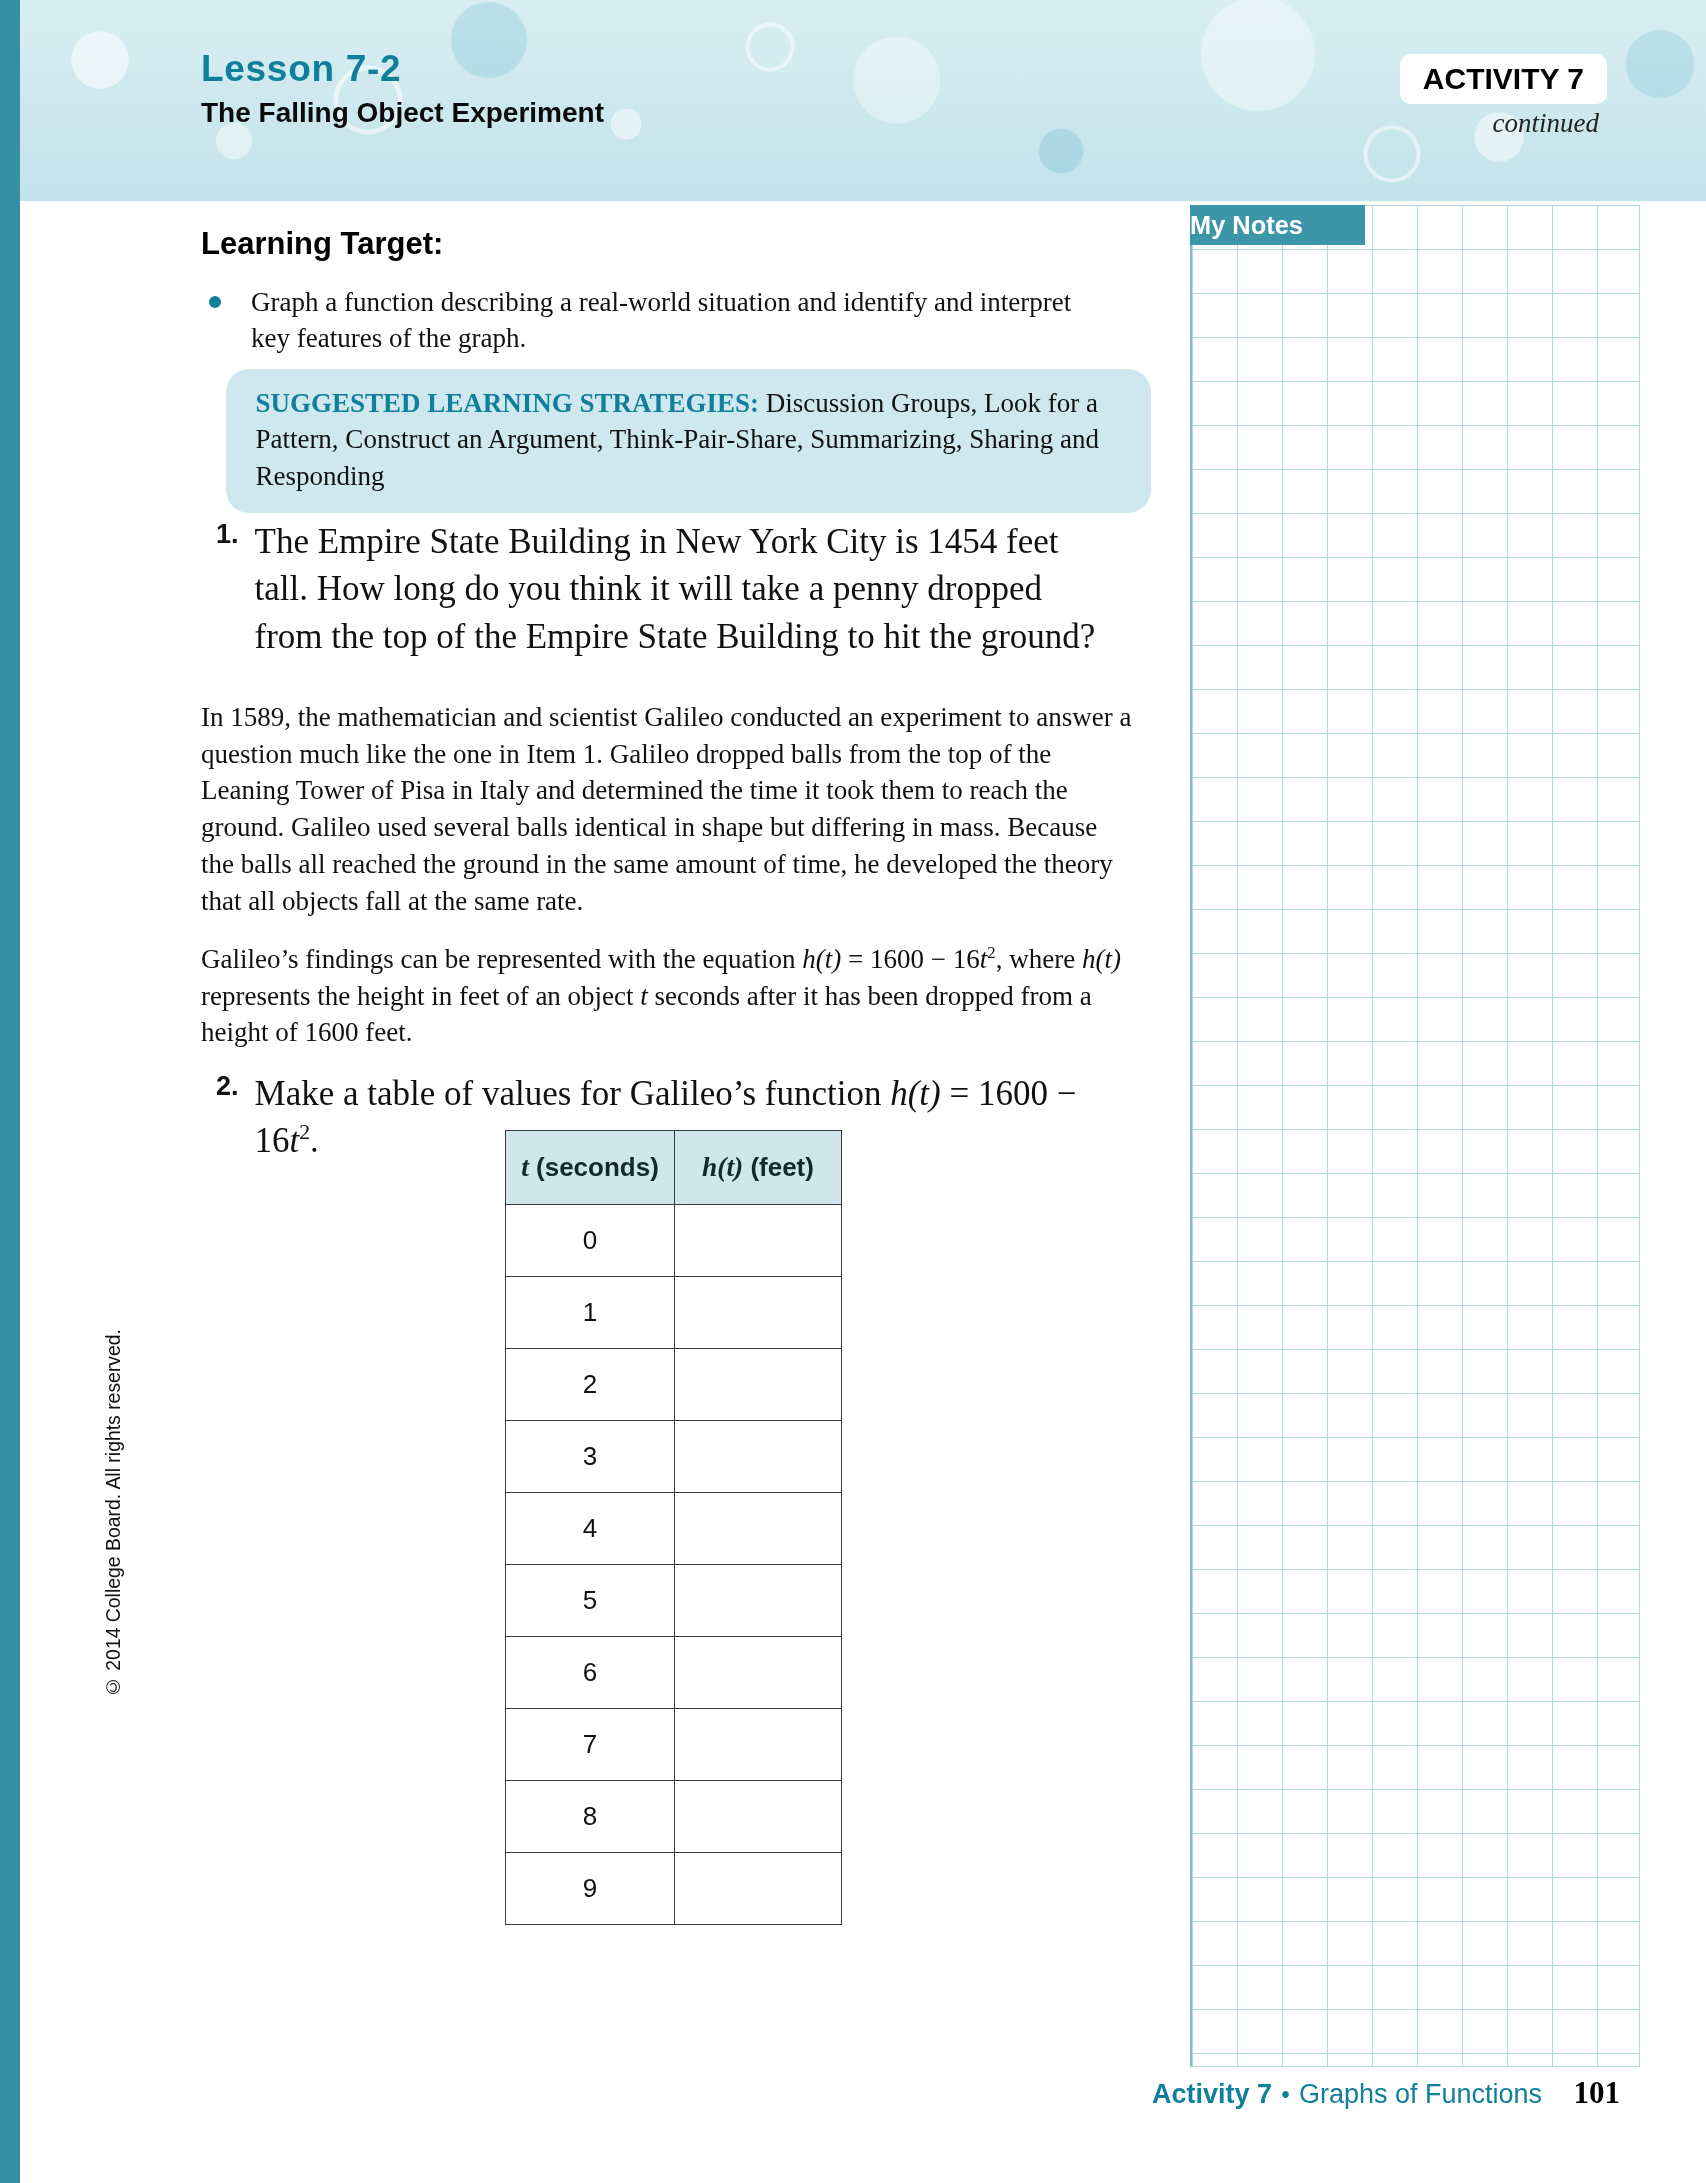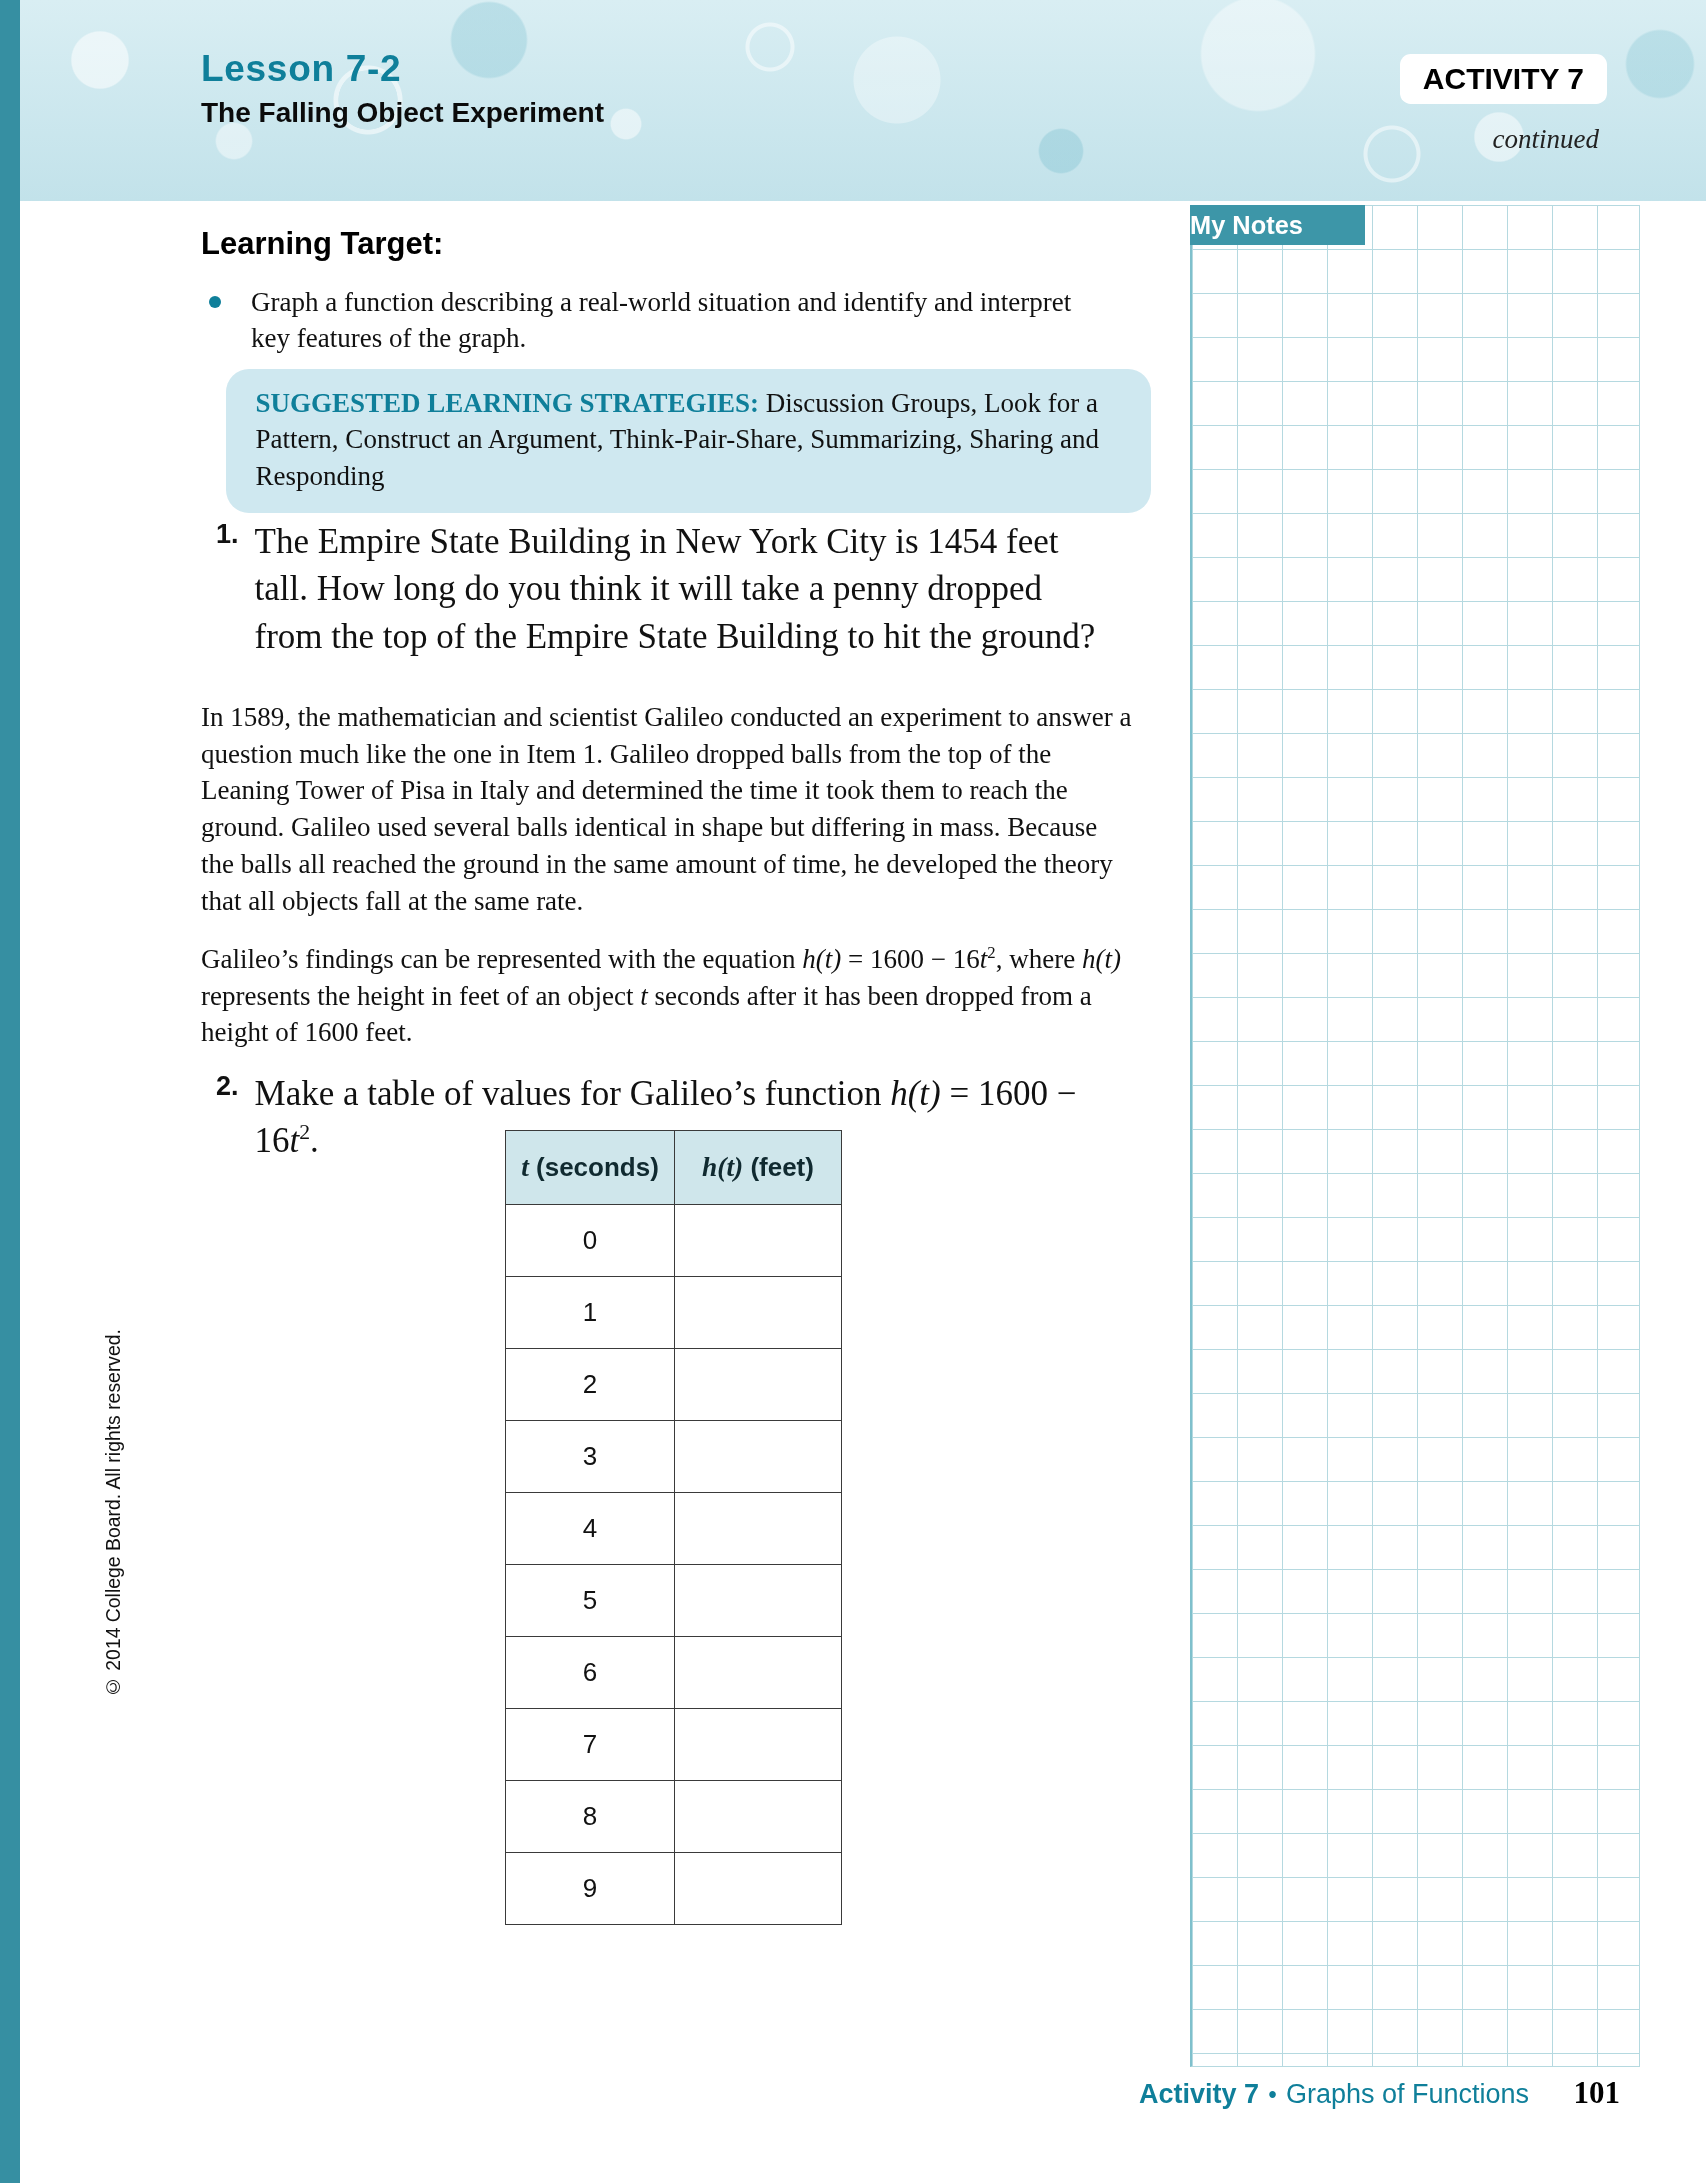--- a/index.html
+++ b/index.html
@@ -36,7 +36,7 @@
 
   .activity-block { position: absolute; right: 100px; top: 54px; text-align: right; }
   .activity-badge { display: inline-block; background: #ffffff; border-radius: 10.7px; padding: 8px 23px; font: 700 30px "Liberation Sans", sans-serif; color: #000; }
-  .activity-continued { font: italic 400 27px "Liberation Serif", serif; color: #222; margin-top: 20px; padding-right: 8px; }
+  .activity-continued { font: italic 400 27px "Liberation Serif", serif; color: #222; margin-top: 4px; padding-right: 8px; }
 
   
   .notes-grid {

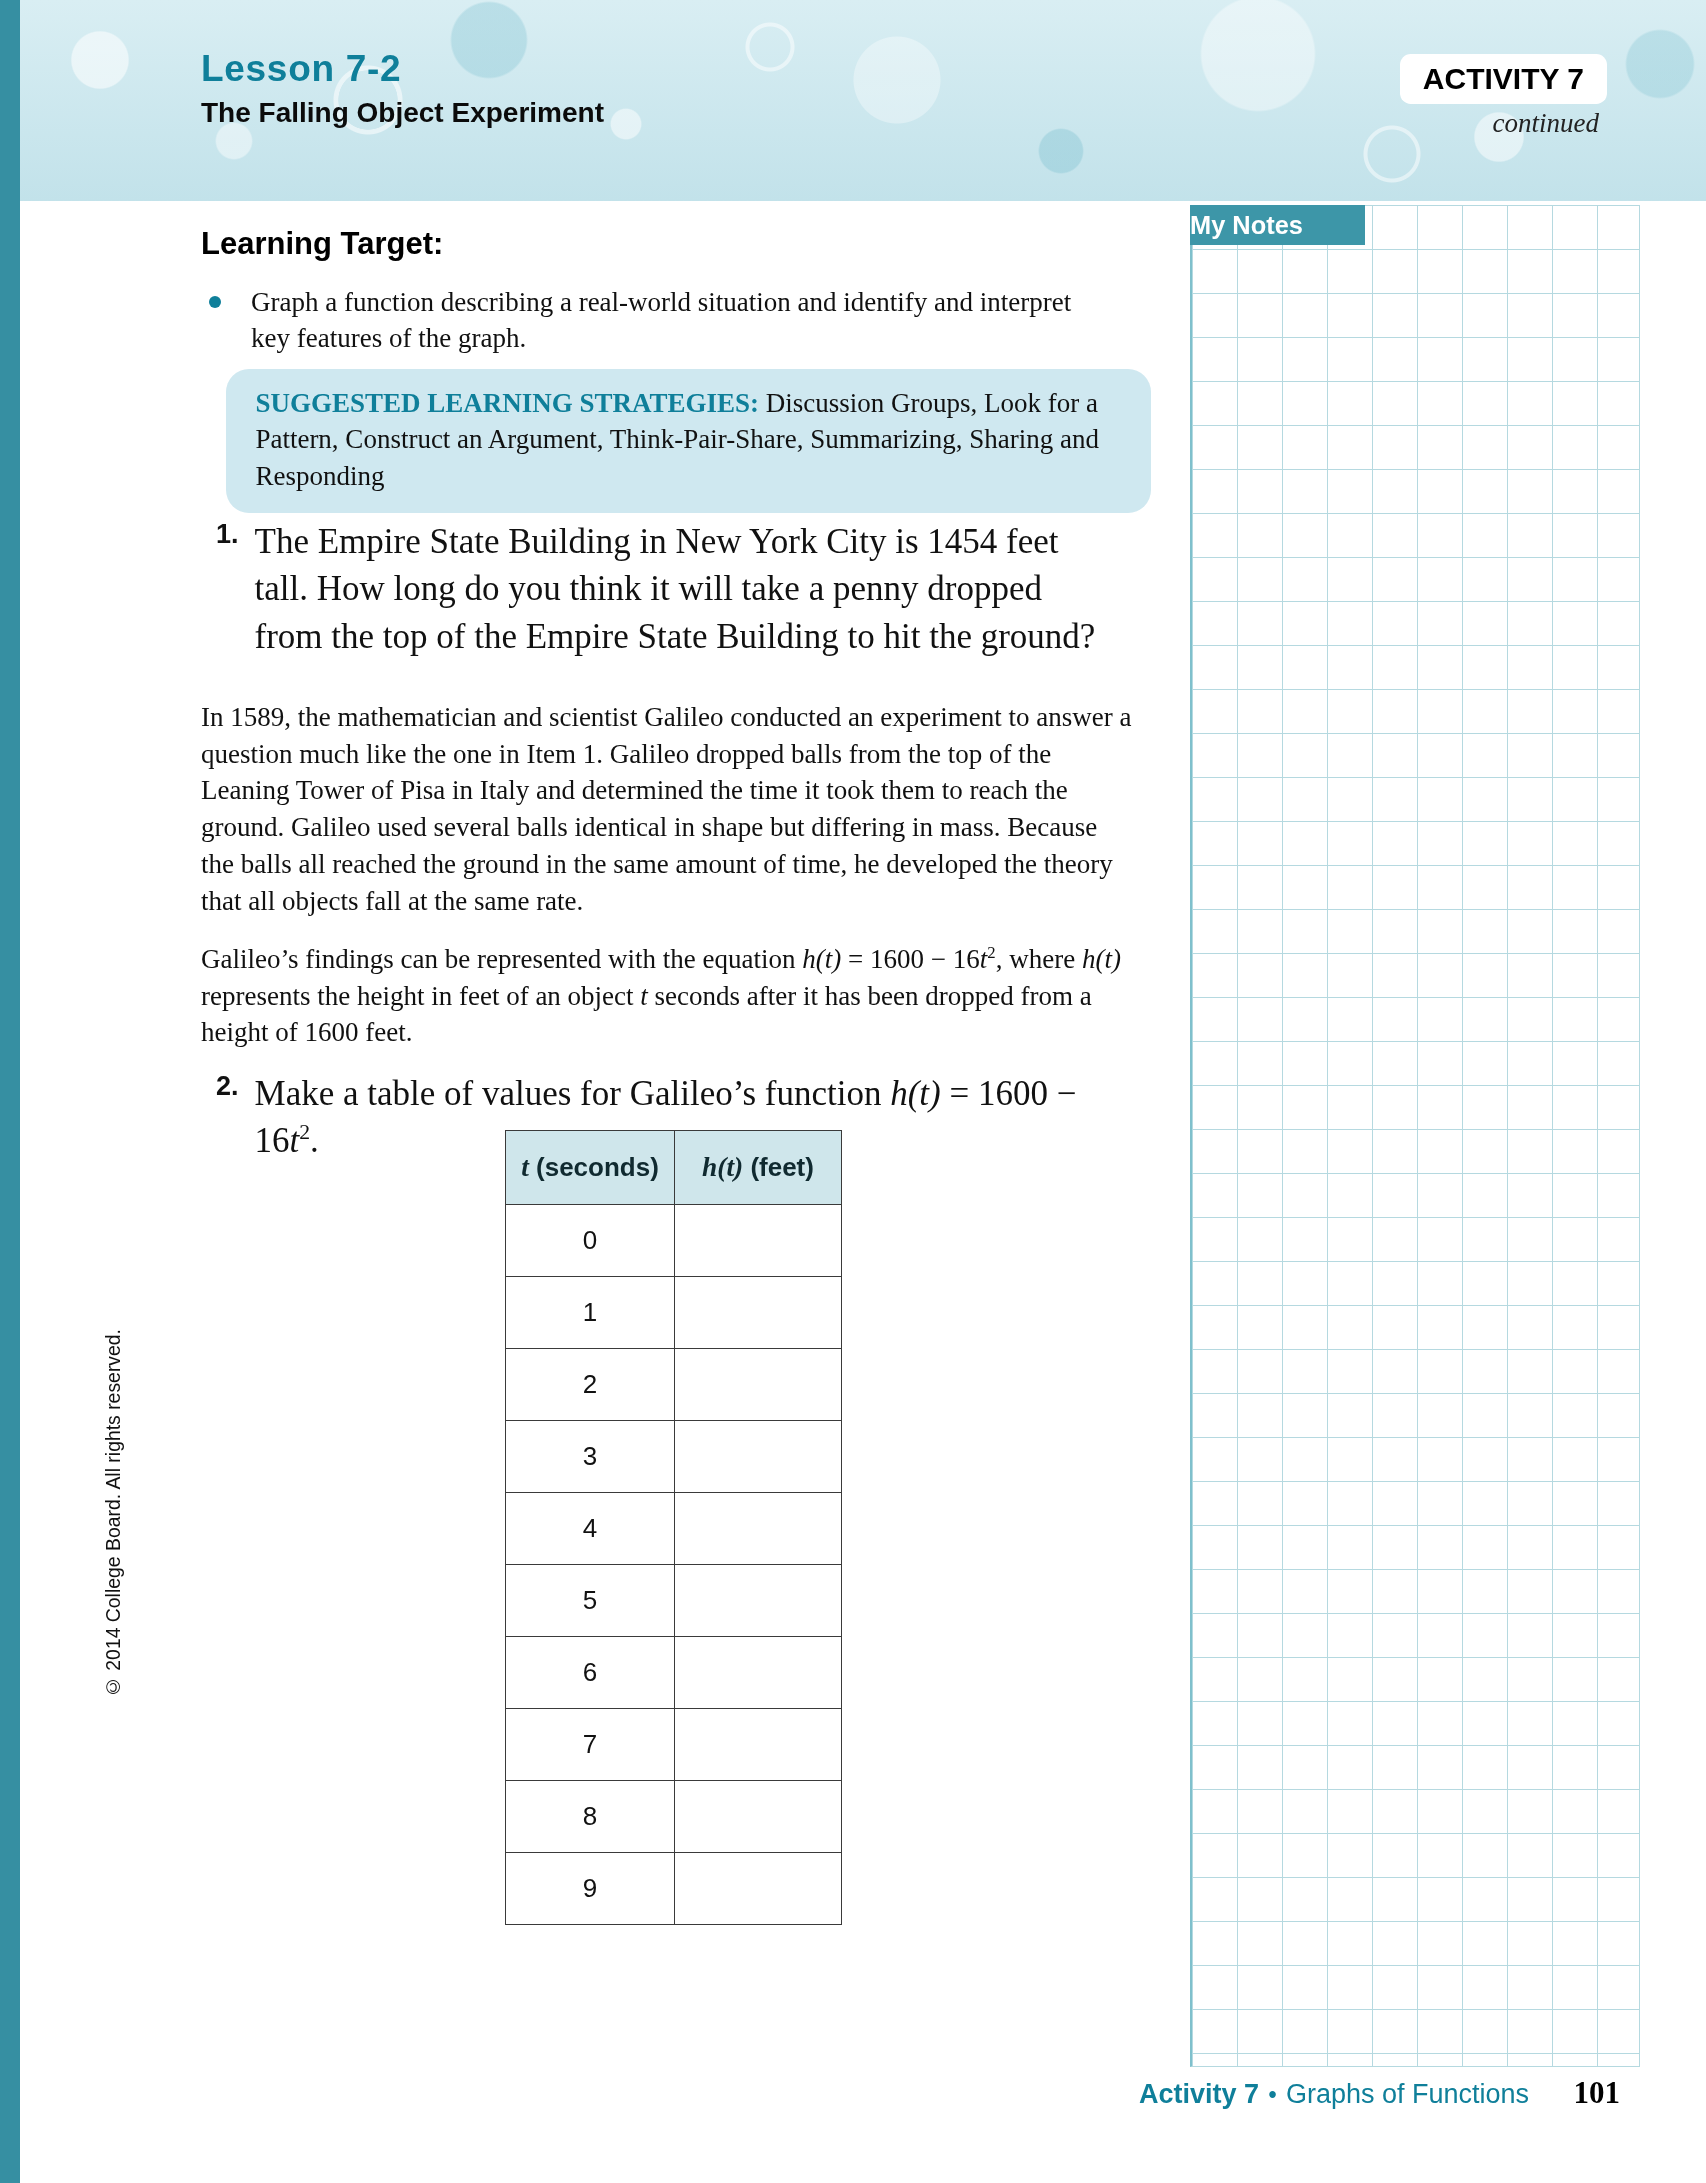--- a/index.html
+++ b/index.html
@@ -105,7 +105,7 @@
   .f-activity { font: 700 27px "Liberation Sans", sans-serif; color: #0f7f9a; }
   .f-sep { font: 700 23px "Liberation Sans", sans-serif; color: #0f7f9a; }
   .f-title { font: 400 27px "Liberation Sans", sans-serif; color: #0f7f9a; }
-  .f-page { font: 700 31px "Liberation Serif", serif; color: #000; margin-left: 35px; }
+  .f-page { font: 700 31px "Liberation Serif", serif; color: #000; margin-left: 22px; }
 </style>
 </head>
 <body>

